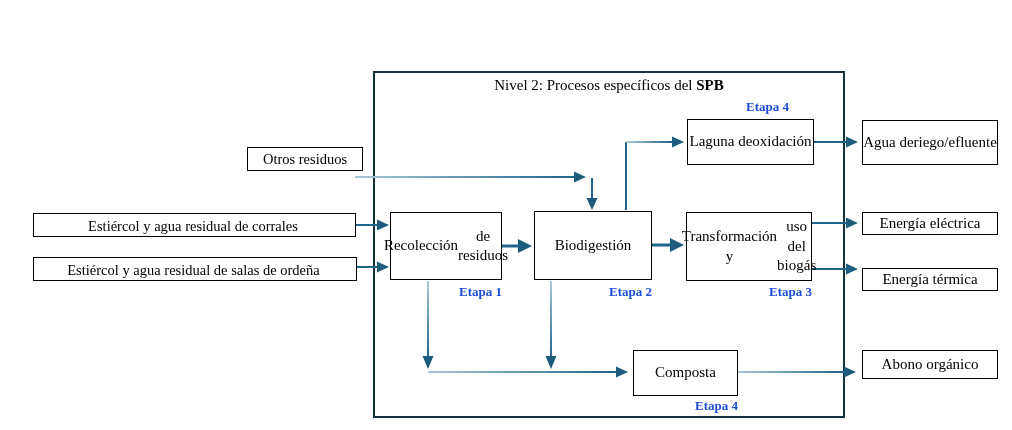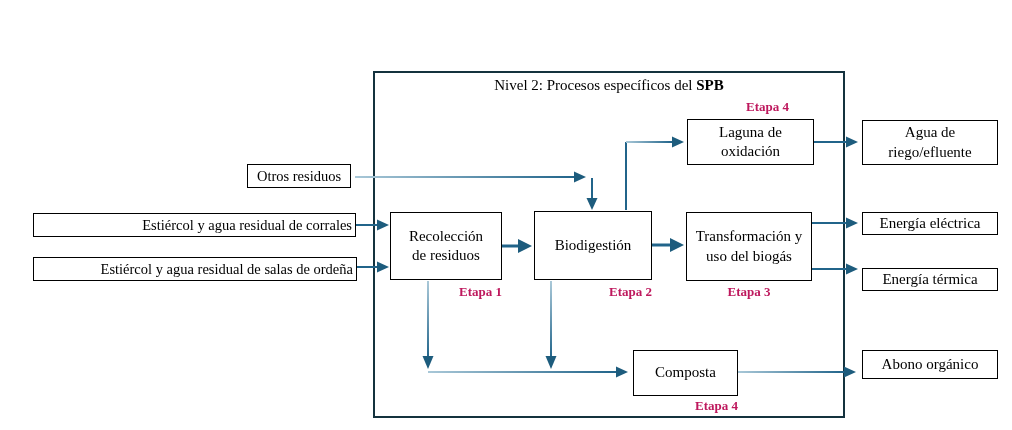--- a/index.html
+++ b/index.html
@@ -23,7 +23,7 @@
   .box.right-align{align-items:flex-end;padding-right:3px;font-size:14.5px;}
   .etapa{
     position:absolute;font-size:13px;font-weight:bold;text-align:right;
-    box-sizing:border-box;color:#be185d;
+    box-sizing:border-box;color:#1d4ed8;
   }
   svg.connectors{position:absolute;left:0;top:0;pointer-events:none;}
 </style>

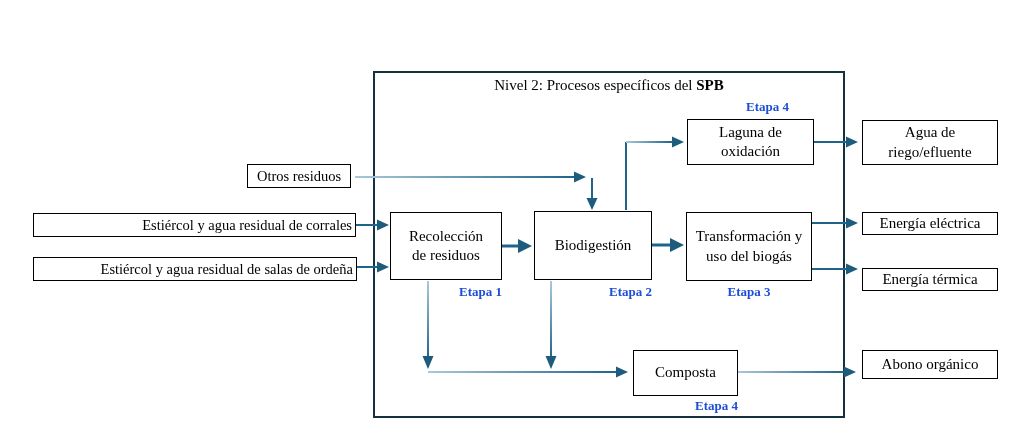--- a/index.html
+++ b/index.html
@@ -17,7 +17,7 @@
   }
   .box{
     position:absolute;background:#fff;border:1.5px solid #000;box-sizing:border-box;
-    display:flex;flex-direction:column;align-items:center;justify-content:center;
+    display:flex;flex-direction:row;align-items:center;justify-content:center;
     text-align:center;font-size:15px;line-height:1.3;
   }
   .box.right-align{align-items:flex-end;padding-right:3px;font-size:14.5px;}

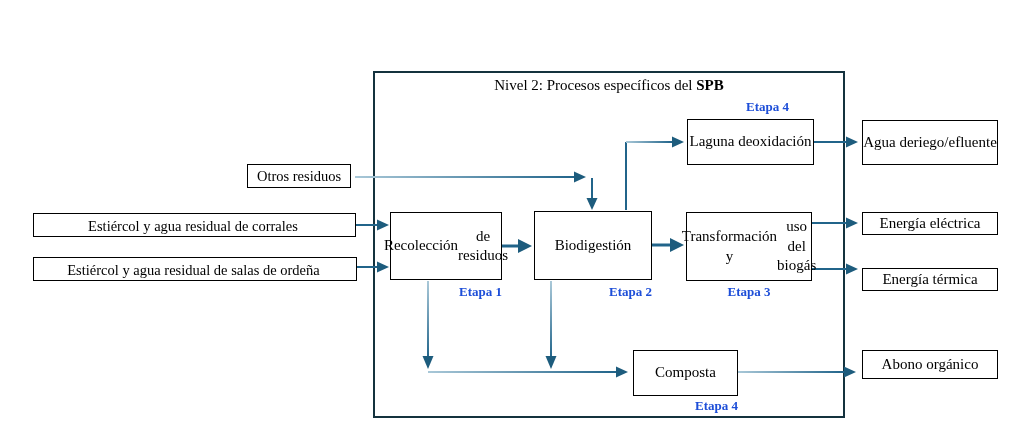--- a/index.html
+++ b/index.html
@@ -119,7 +119,7 @@
 
   <div class="title"><span>Nivel 2: Procesos específicos del </span><b>SPB</b></div>
 
-  <div class="box" style="left:247px;top:164px;width:104px;height:24px;font-size:14.5px;">
+  <div class="box" style="left:247px;top:147px;width:116px;height:24px;font-size:14.5px;">
     <span>Otros residuos</span>
   </div>
   <div class="box right-align" style="left:33px;top:213px;width:323px;height:24px;">

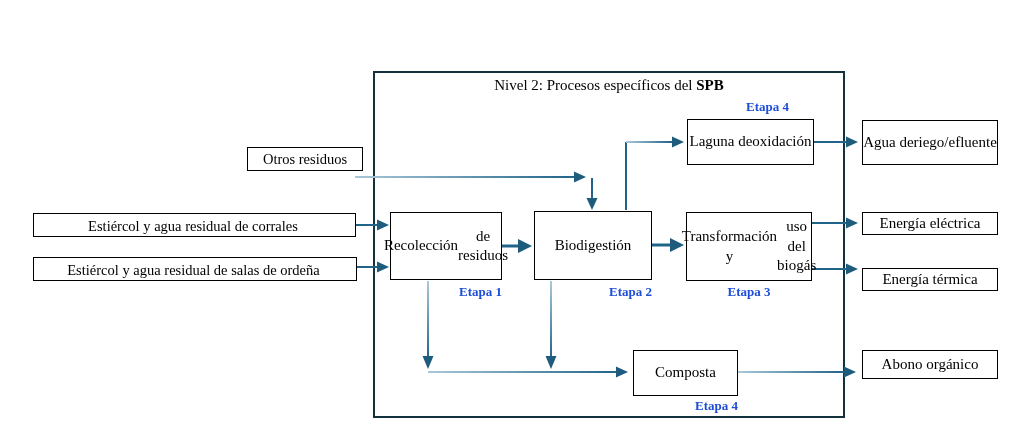--- a/index.html
+++ b/index.html
@@ -165,7 +165,7 @@
   <div class="etapa" style="left:687px;top:99px;width:127px;padding-right:25px;">Etapa 4</div>
   <div class="etapa" style="left:390px;top:284px;width:112px;">Etapa 1</div>
   <div class="etapa" style="left:534px;top:284px;width:118px;">Etapa 2</div>
-  <div class="etapa" style="left:686px;top:284px;width:126px;text-align:center;">Etapa 3</div>
+  <div class="etapa" style="left:686px;top:284px;width:126px;">Etapa 3</div>
   <div class="etapa" style="left:633px;top:398px;width:105px;">Etapa 4</div>
 
 </div>

